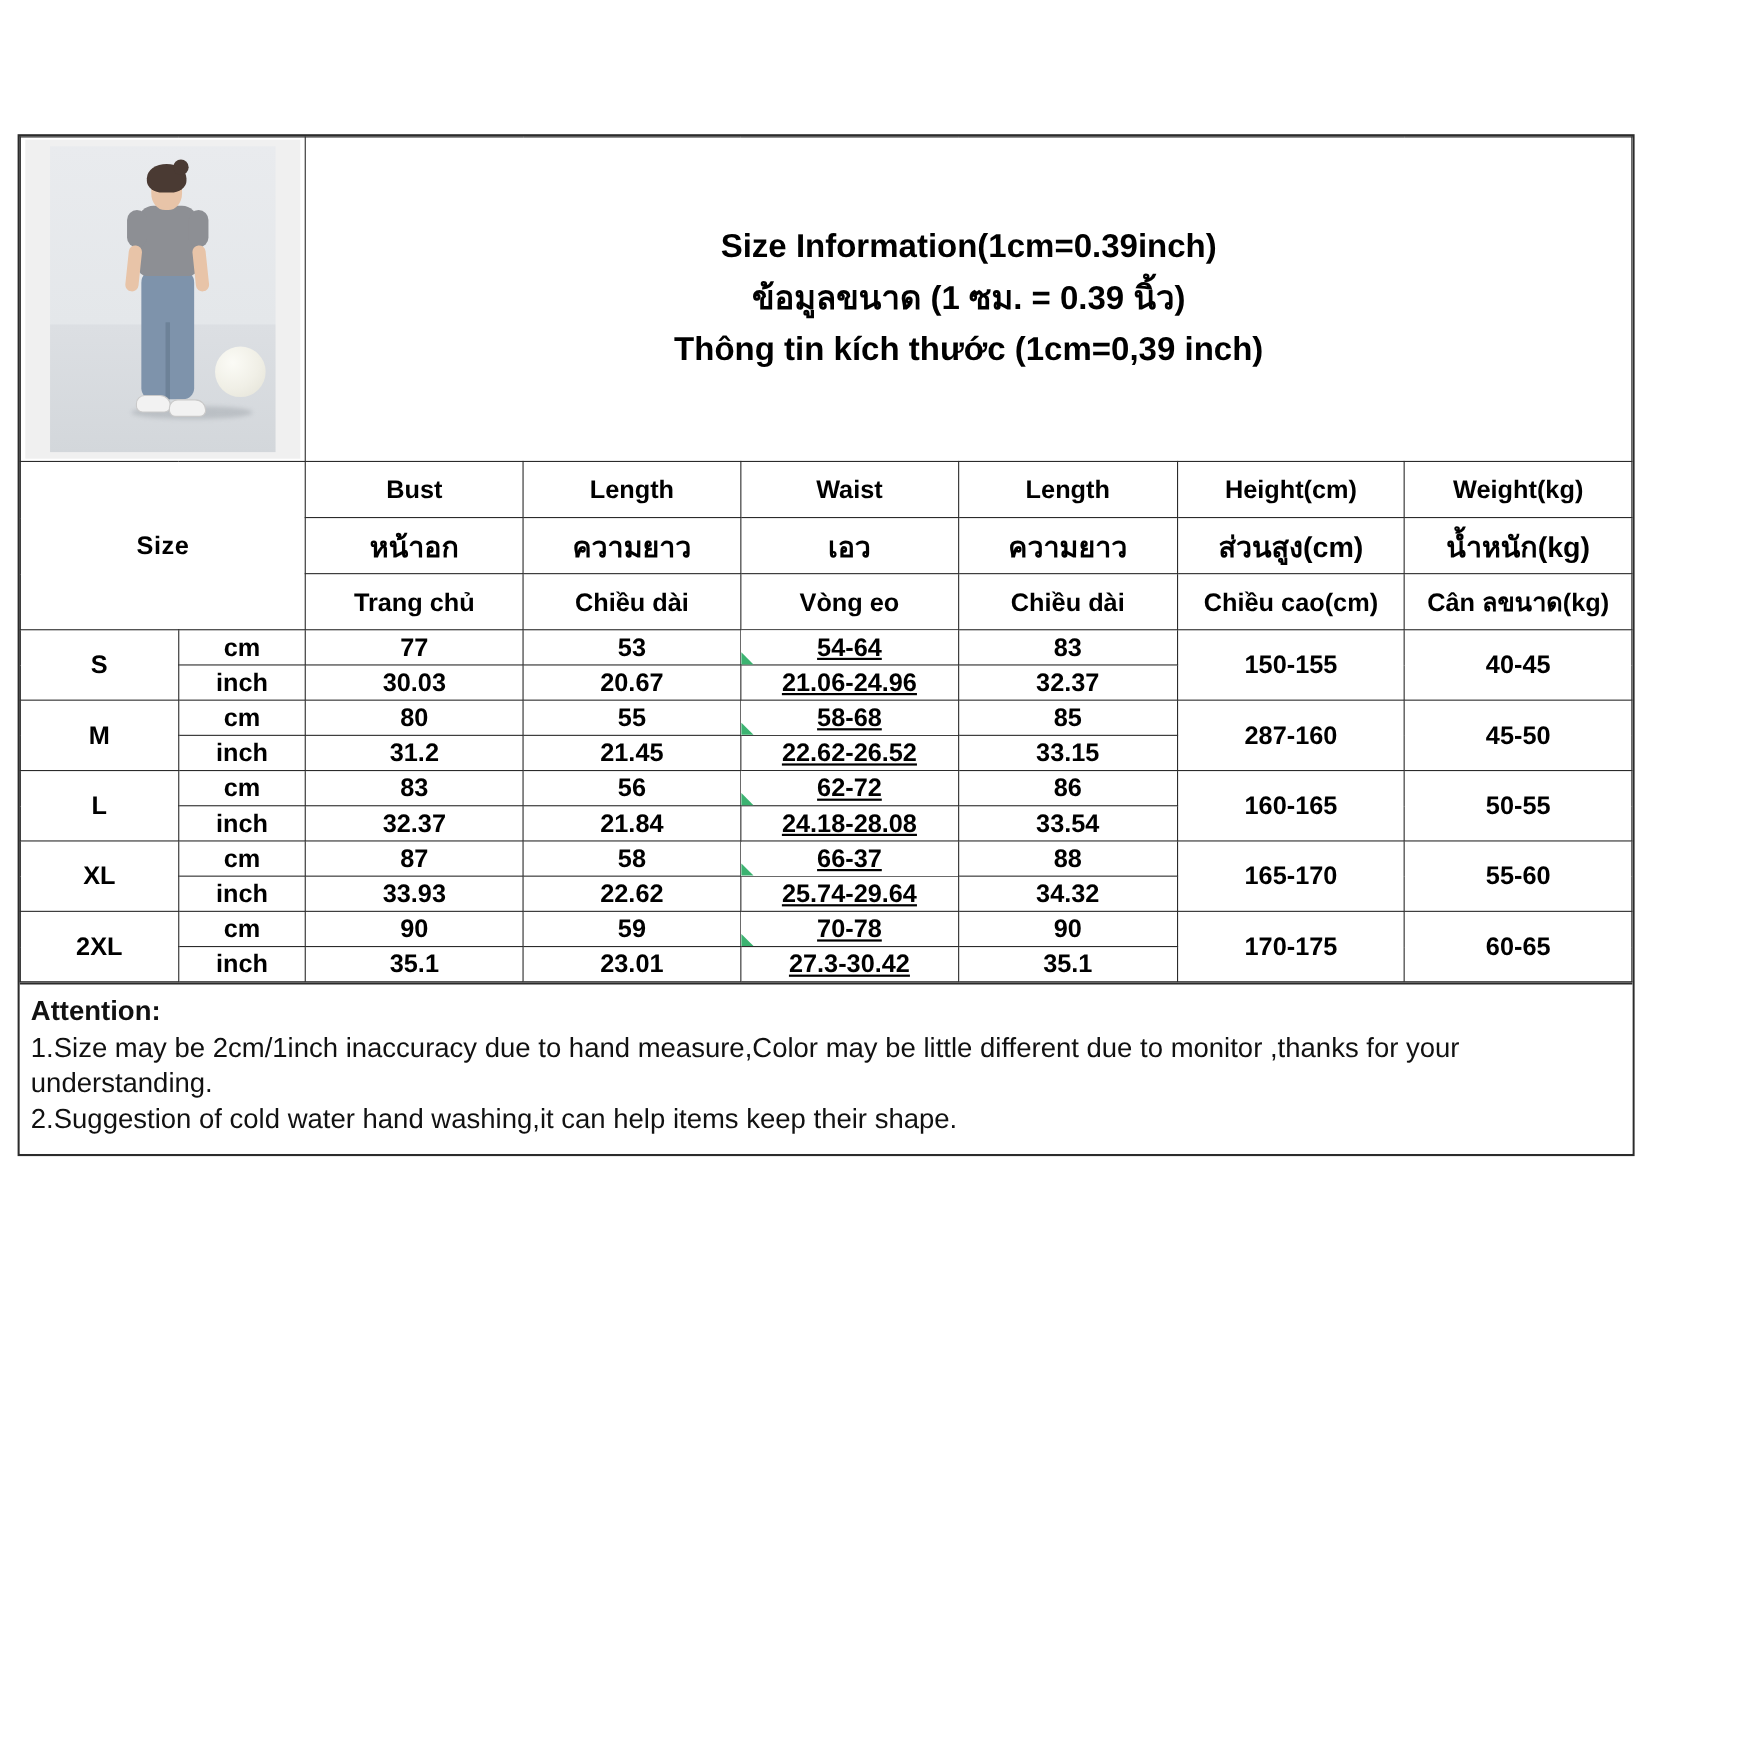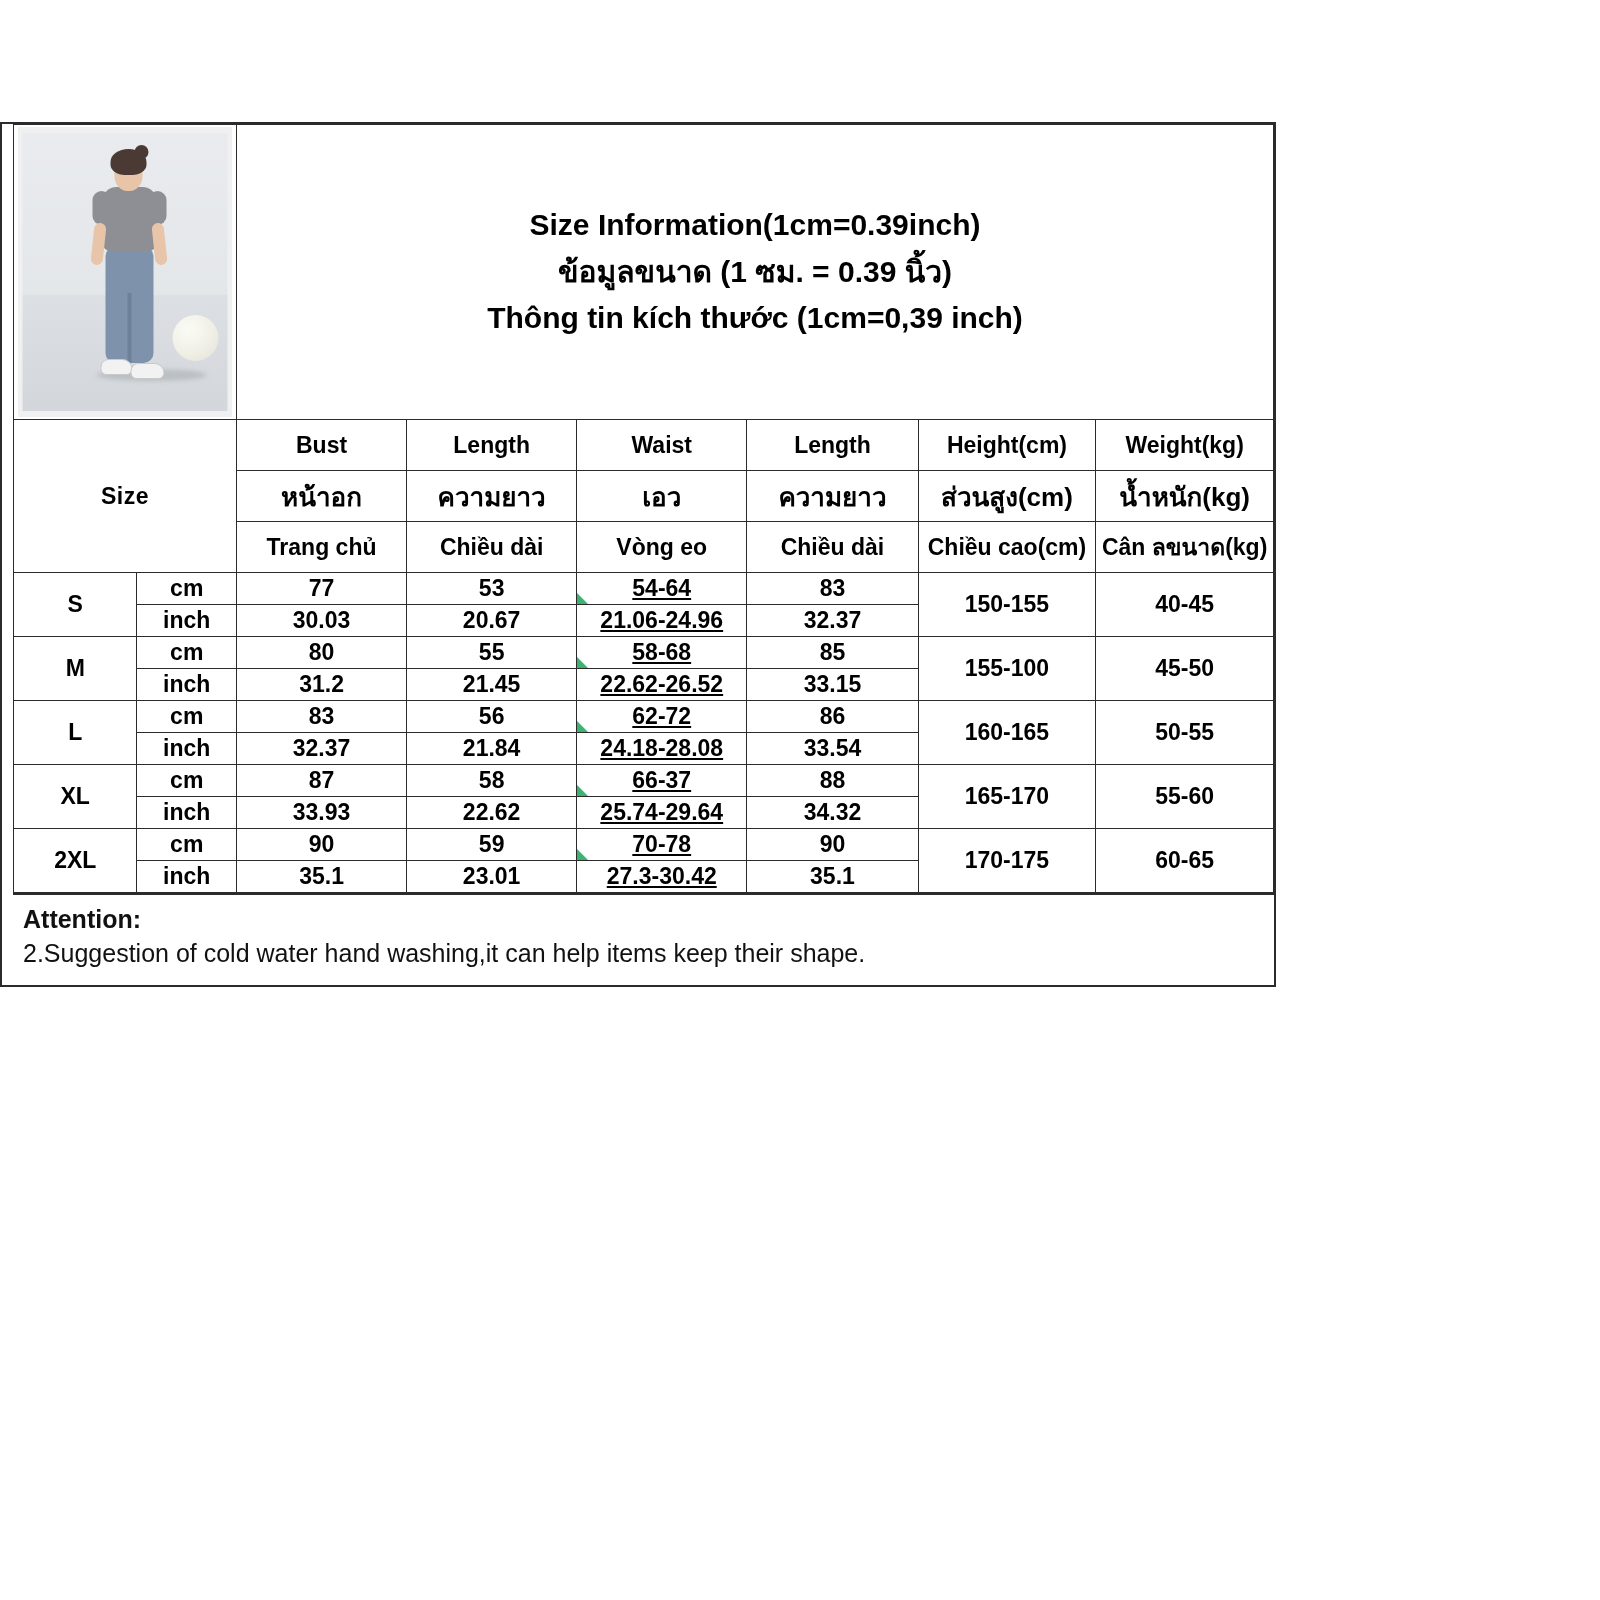--- a/index.html
+++ b/index.html
@@ -16,13 +16,12 @@
   }
   #sheet {
     position: absolute;
-    left: 0;
+    left: 16px;
     top: 122px;
-    width: 1276px;
+    width: 1470px;
     border: 2px solid #2b2b2b;
     box-sizing: border-box;
     background: #ffffff;
-    padding-left: 11px;
   }
   table.size-table {
     border-collapse: collapse;

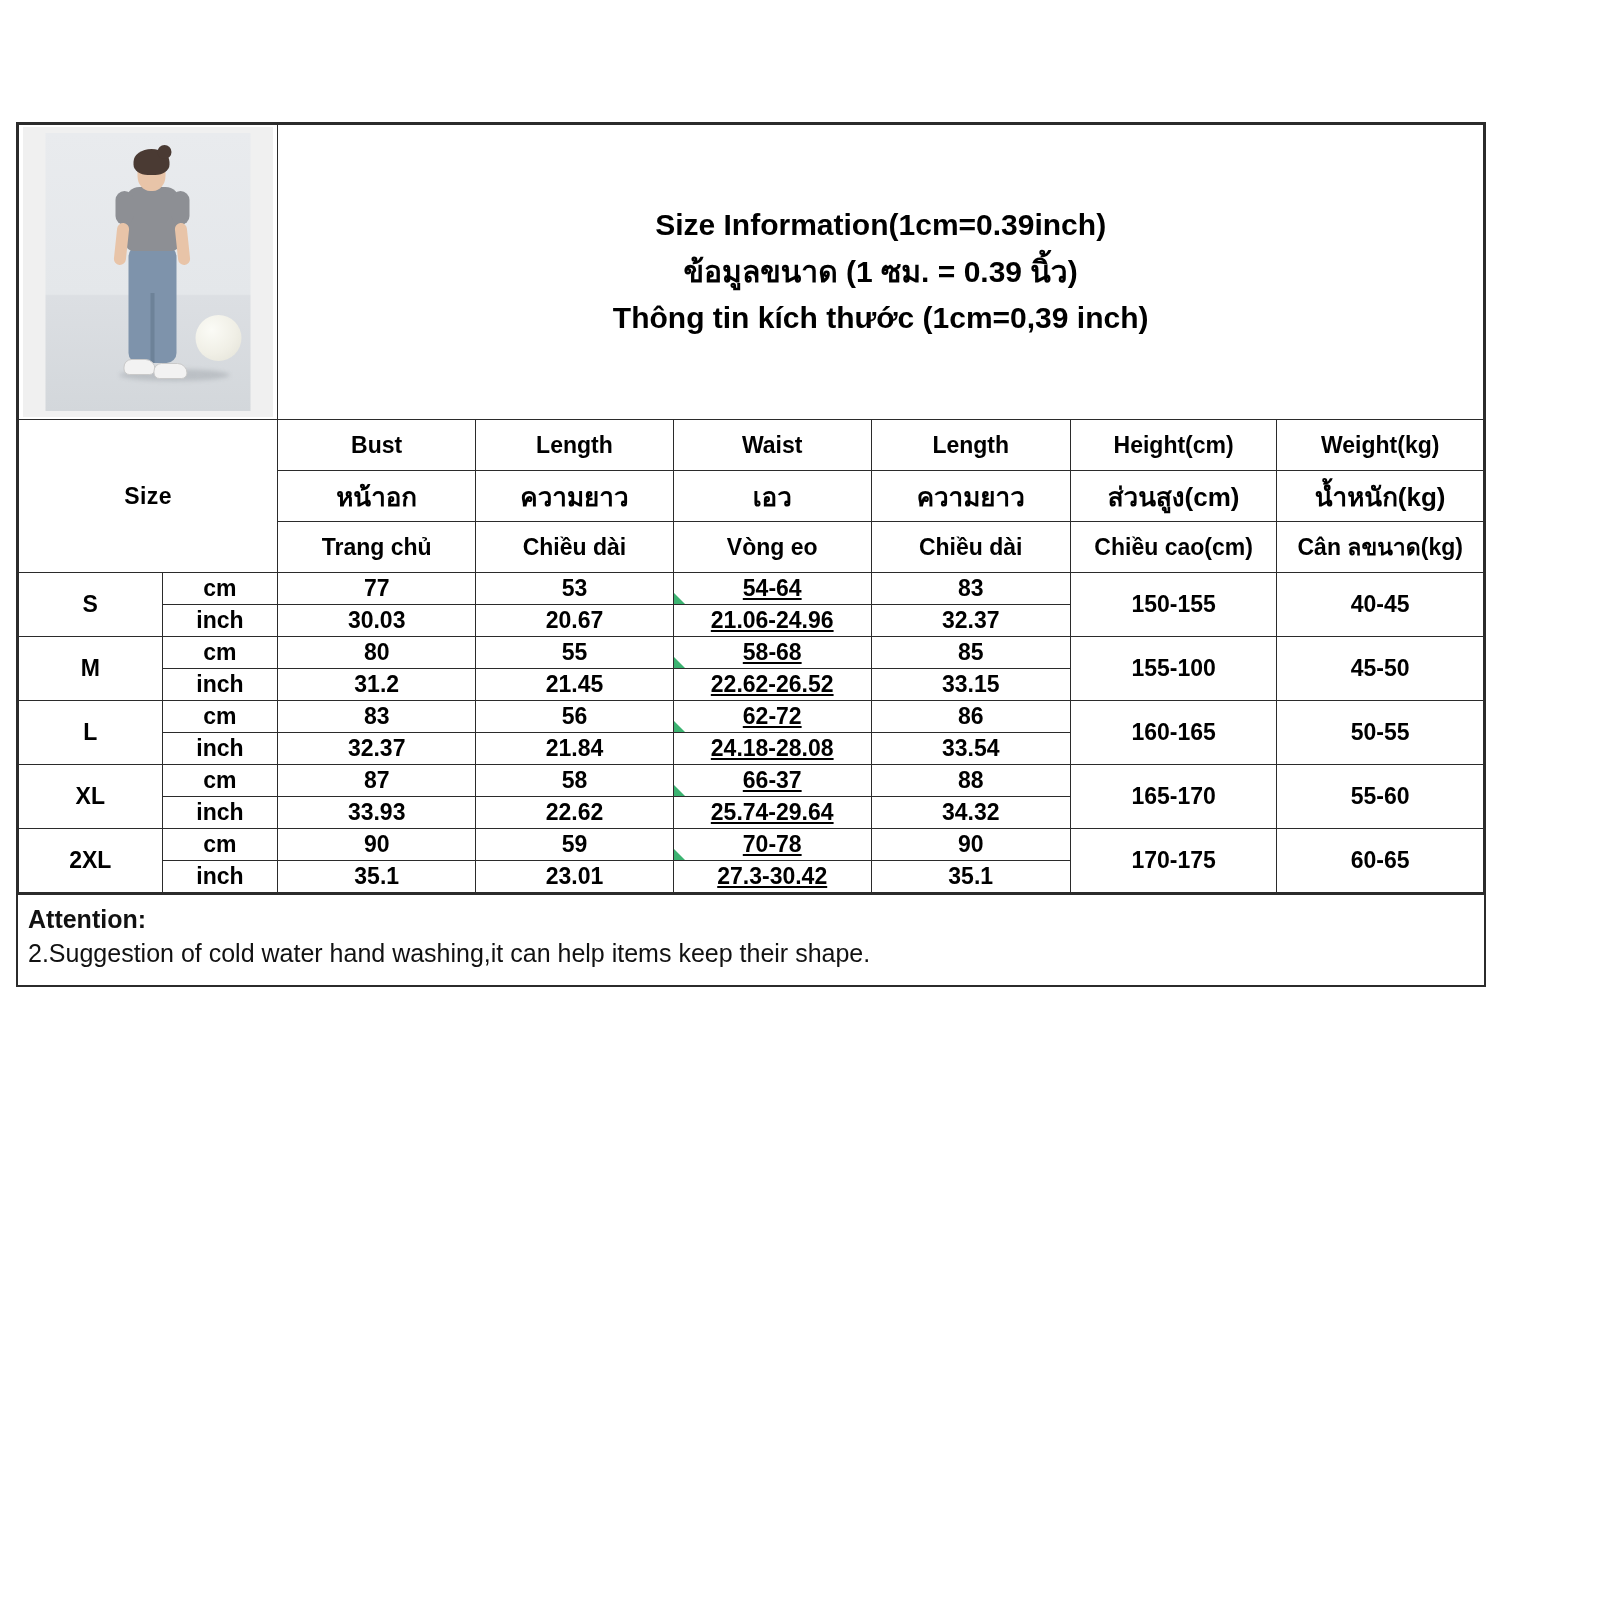--- a/index.html
+++ b/index.html
@@ -289,7 +289,7 @@
         <td class="val">55</td>
         <td class="range cm-marker">58-68</td>
         <td class="val">85</td>
-        <td class="val" rowspan="2">155-100</td>
+        <td class="val" rowspan="2">287-160</td>
         <td class="val" rowspan="2">45-50</td>
       </tr>
       <tr>

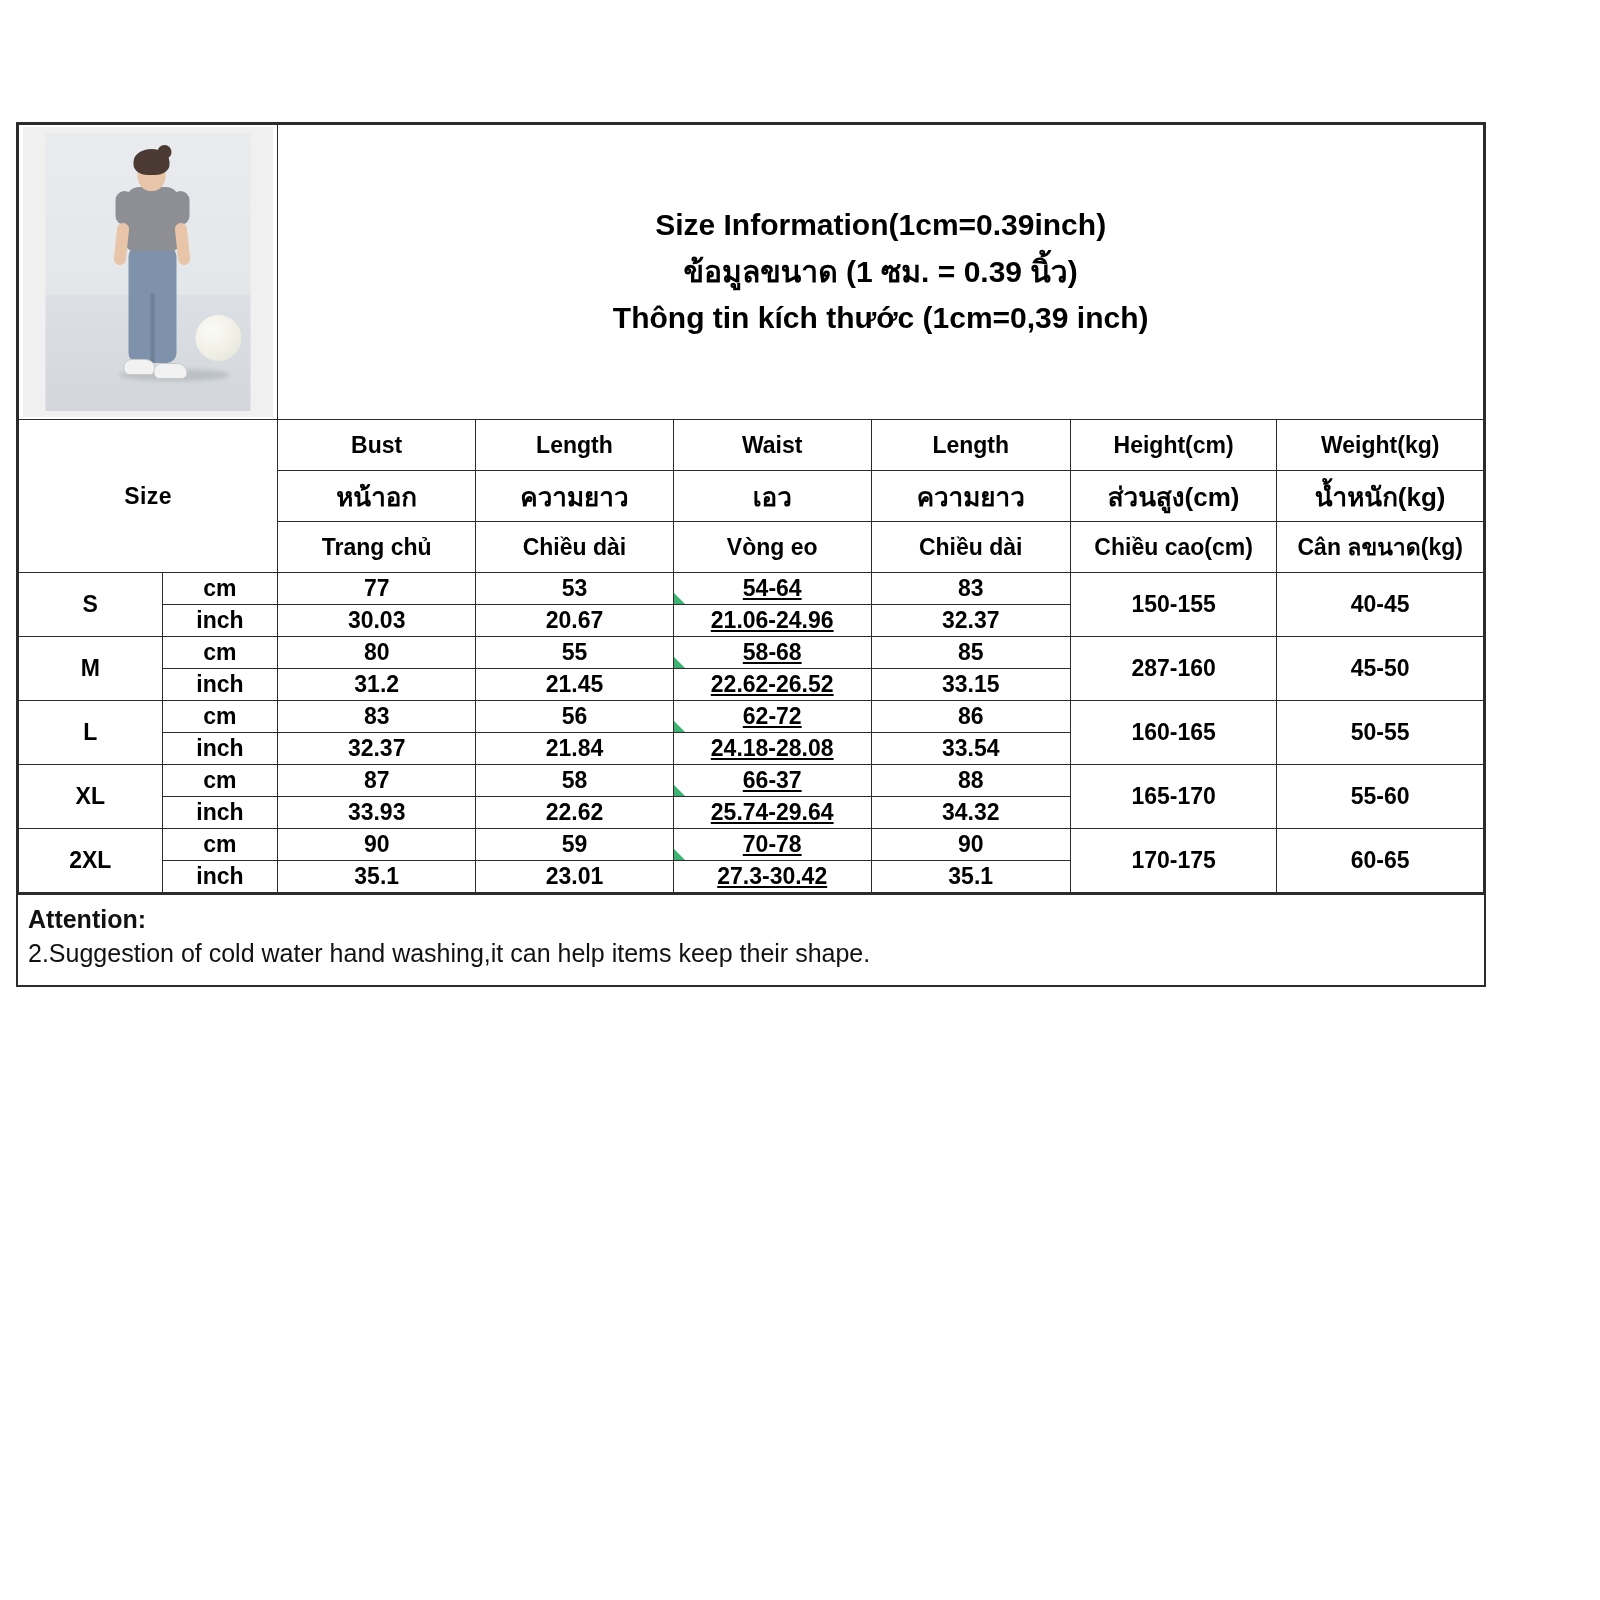--- a/index.html
+++ b/index.html
@@ -358,6 +358,7 @@
 
   <div id="attention">
     <div class="line head">Attention:</div>
+    <div class="line">1.Size may be 2cm/1inch inaccuracy due to hand measure,Color may be little different due to monitor ,thanks for your understanding.</div>
     <div class="line">2.Suggestion of cold water hand washing,it can help items keep their shape.</div>
   </div>
 

